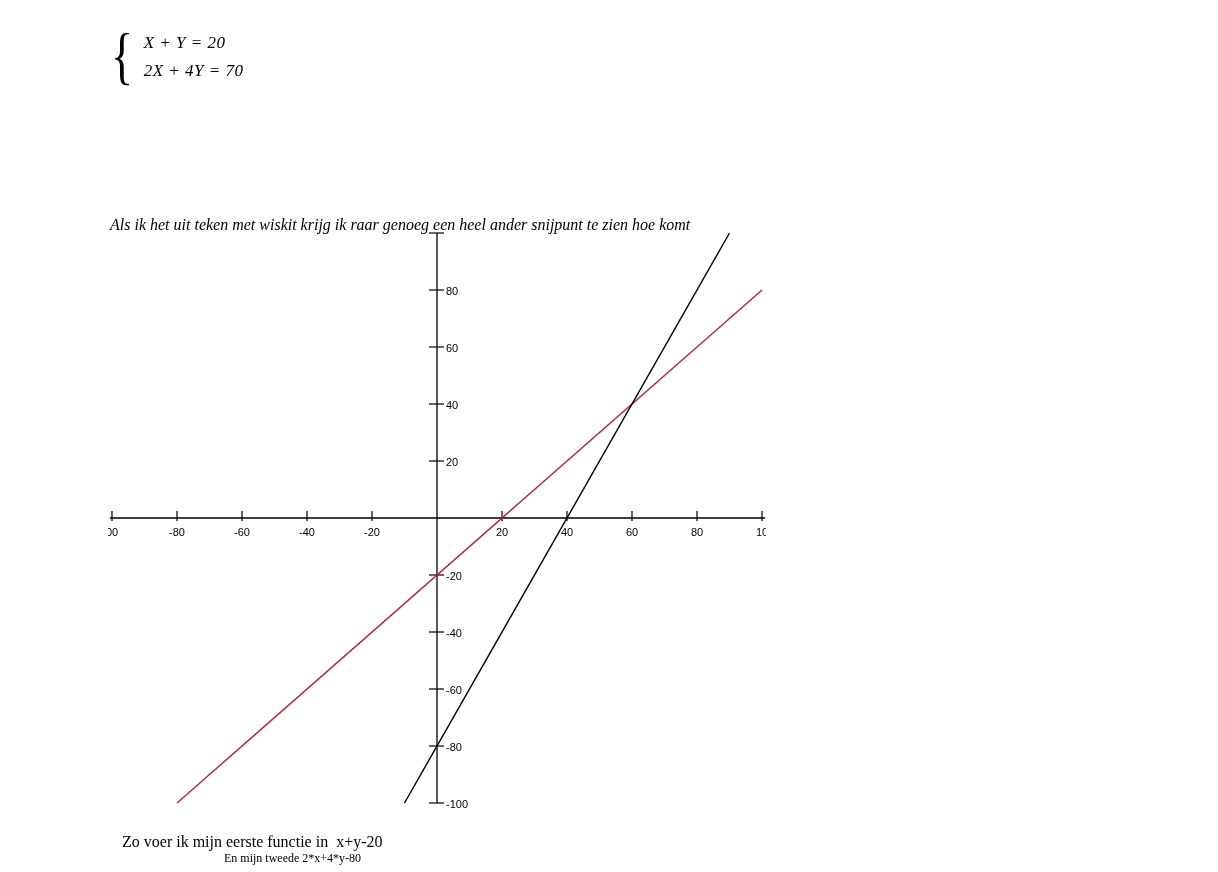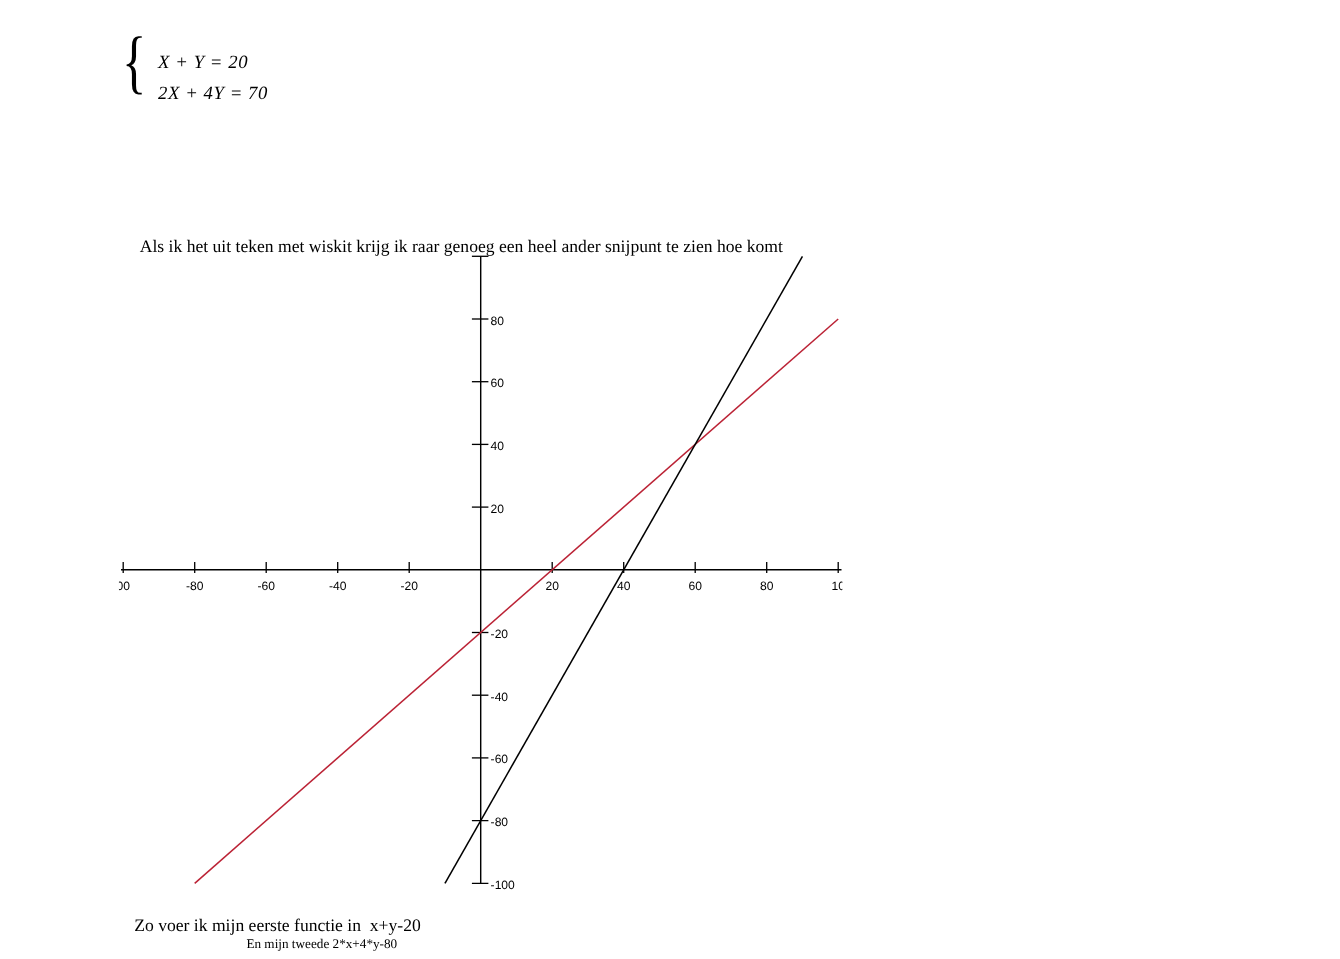--- a/index.html
+++ b/index.html
@@ -19,7 +19,7 @@
     transform: scaleX(0.72); transform-origin: left top;
     display: inline-block;
   }
-  .eq-lines { margin-left: 2px; padding-top: 3px; margin-top: 14px; }
+  .eq-lines { margin-left: 2px; padding-top: 3px; }
   .eq-line {
     font-style: italic; font-size: 17px; line-height: 28px;
     letter-spacing: 0.5px; white-space: pre-wrap;

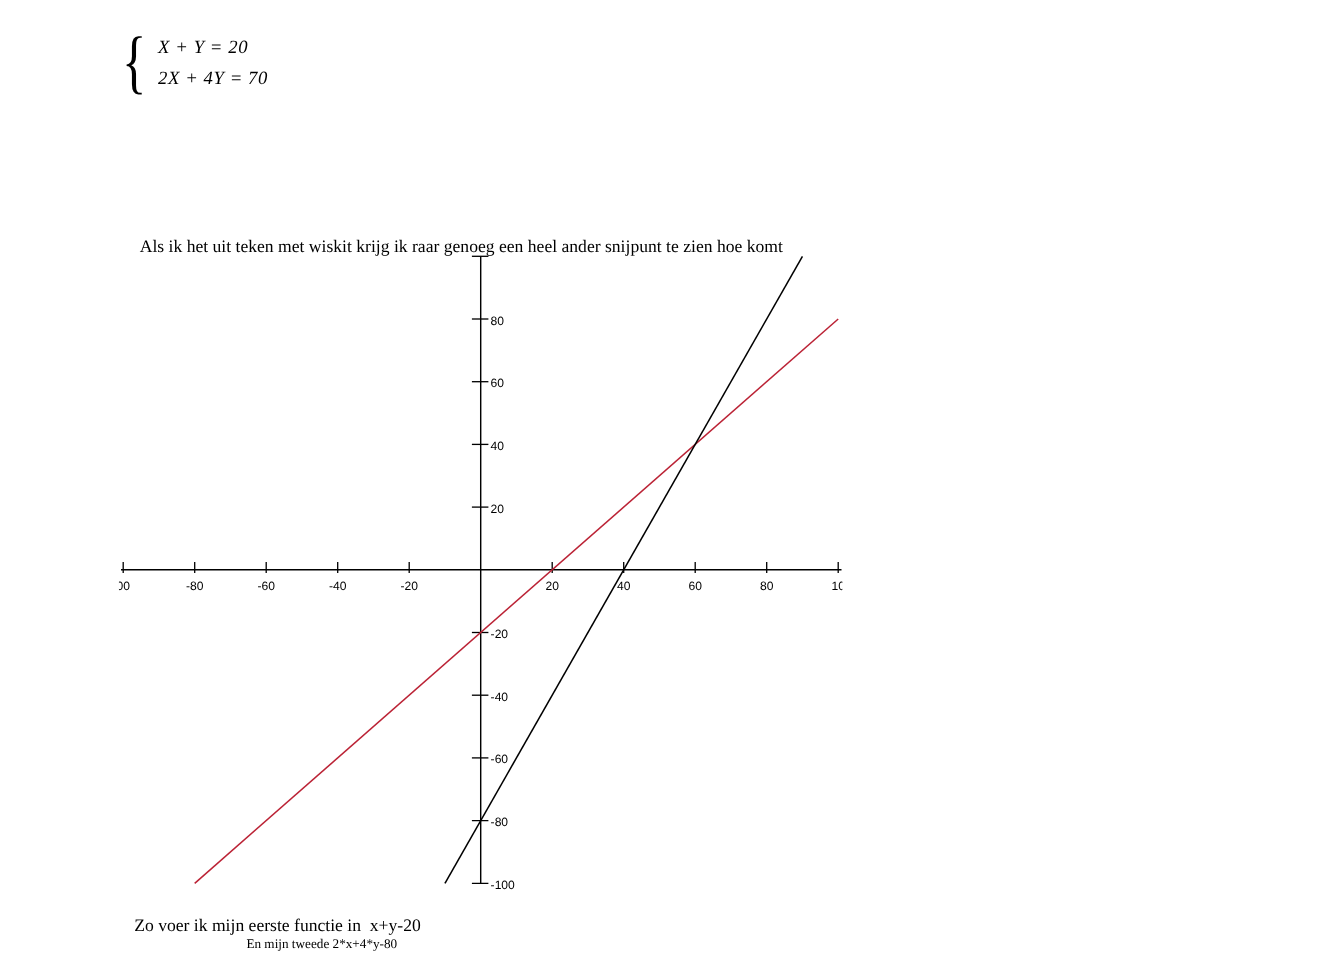--- a/index.html
+++ b/index.html
@@ -28,7 +28,7 @@
   
   .para { font-size: 16px; line-height: 21px; white-space: pre-wrap; }
   .para1 { left: 110px; top: 108px; }
-  .para2 { left: 127px; top: 172px; }
+  .para2 { left: 110px; top: 172px; font-style: italic; }
 
   
   .chart {

